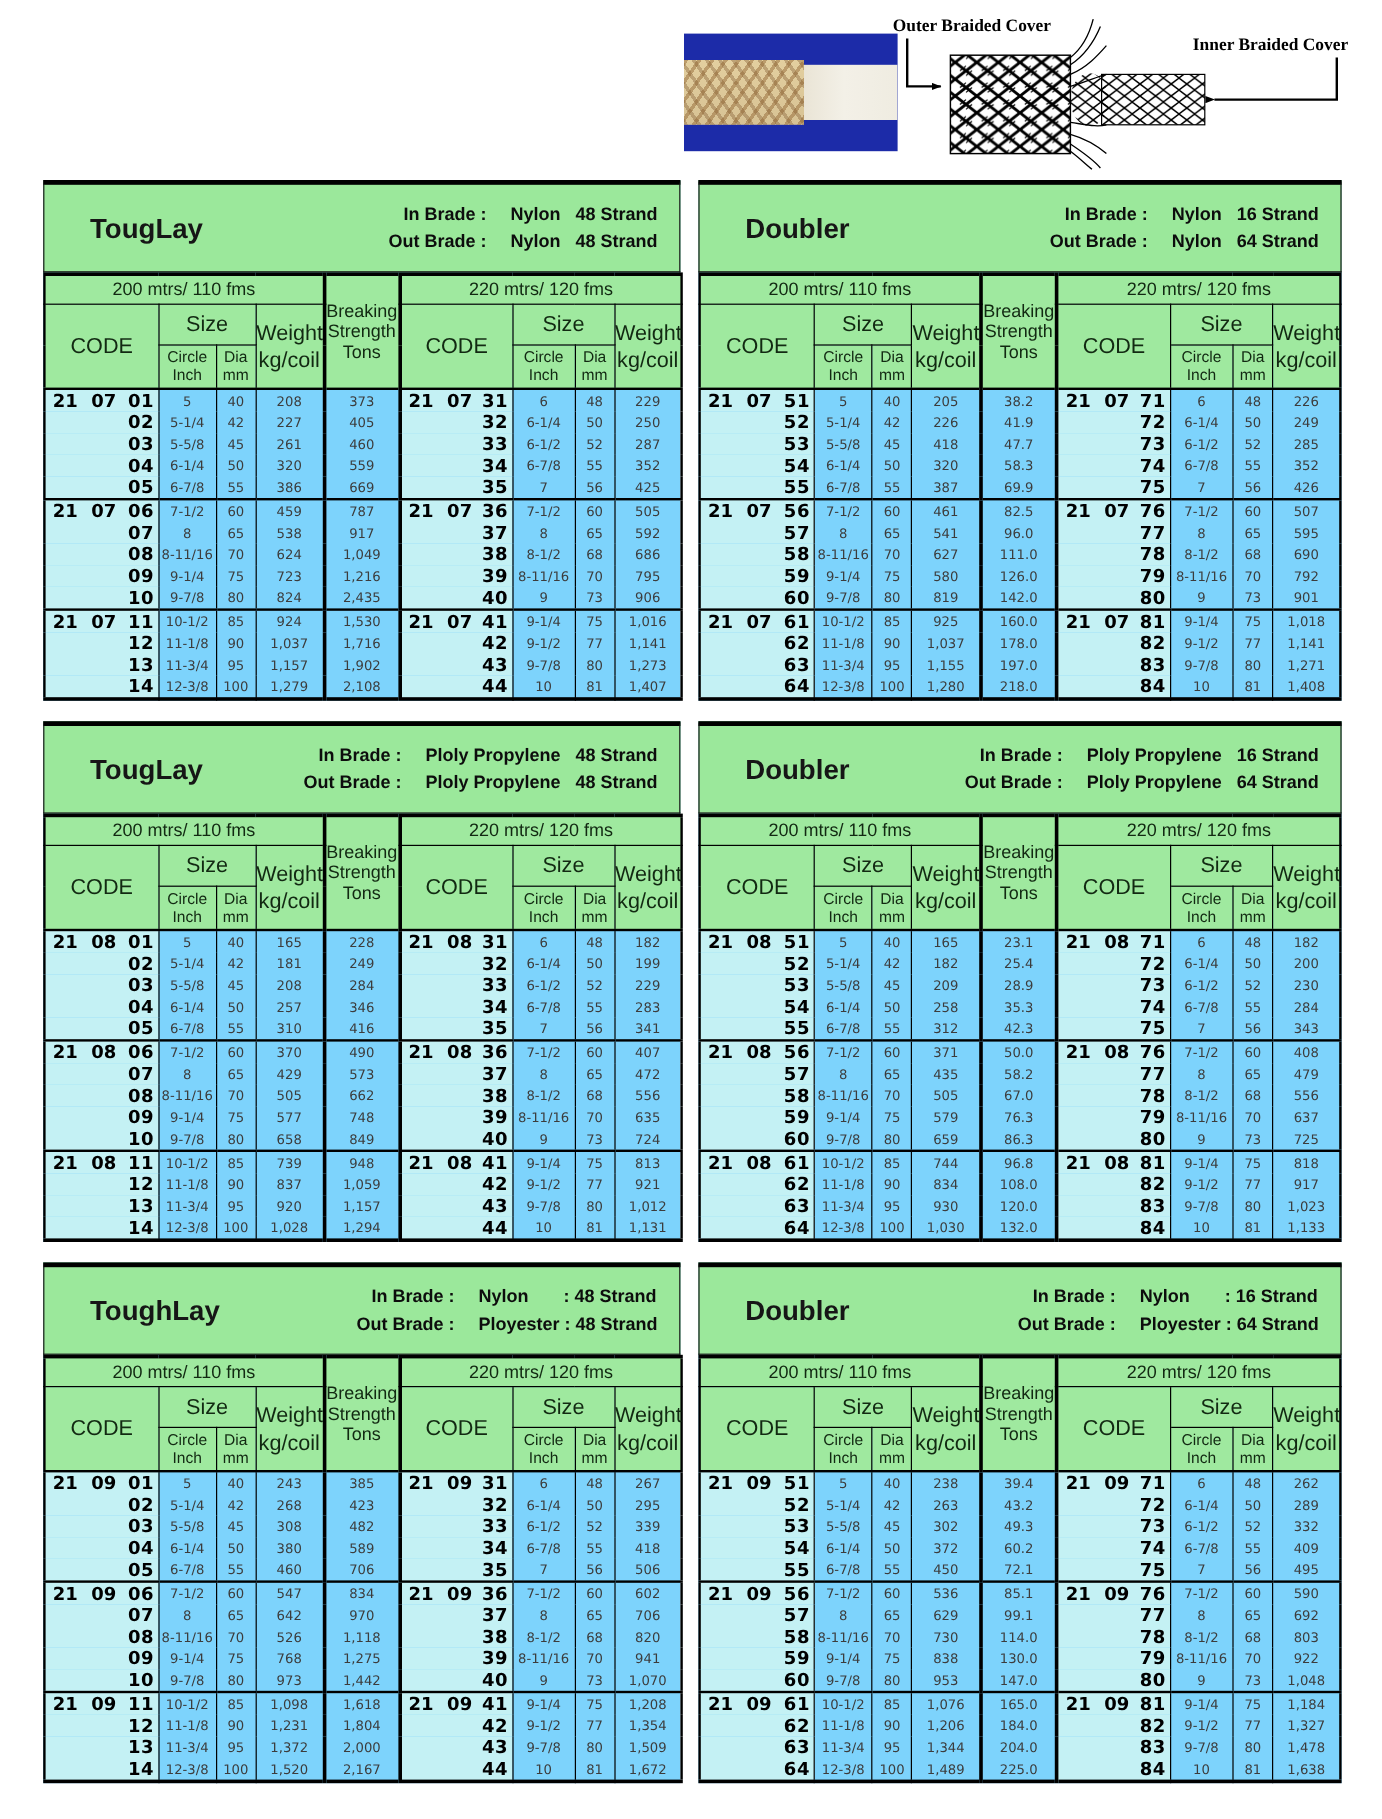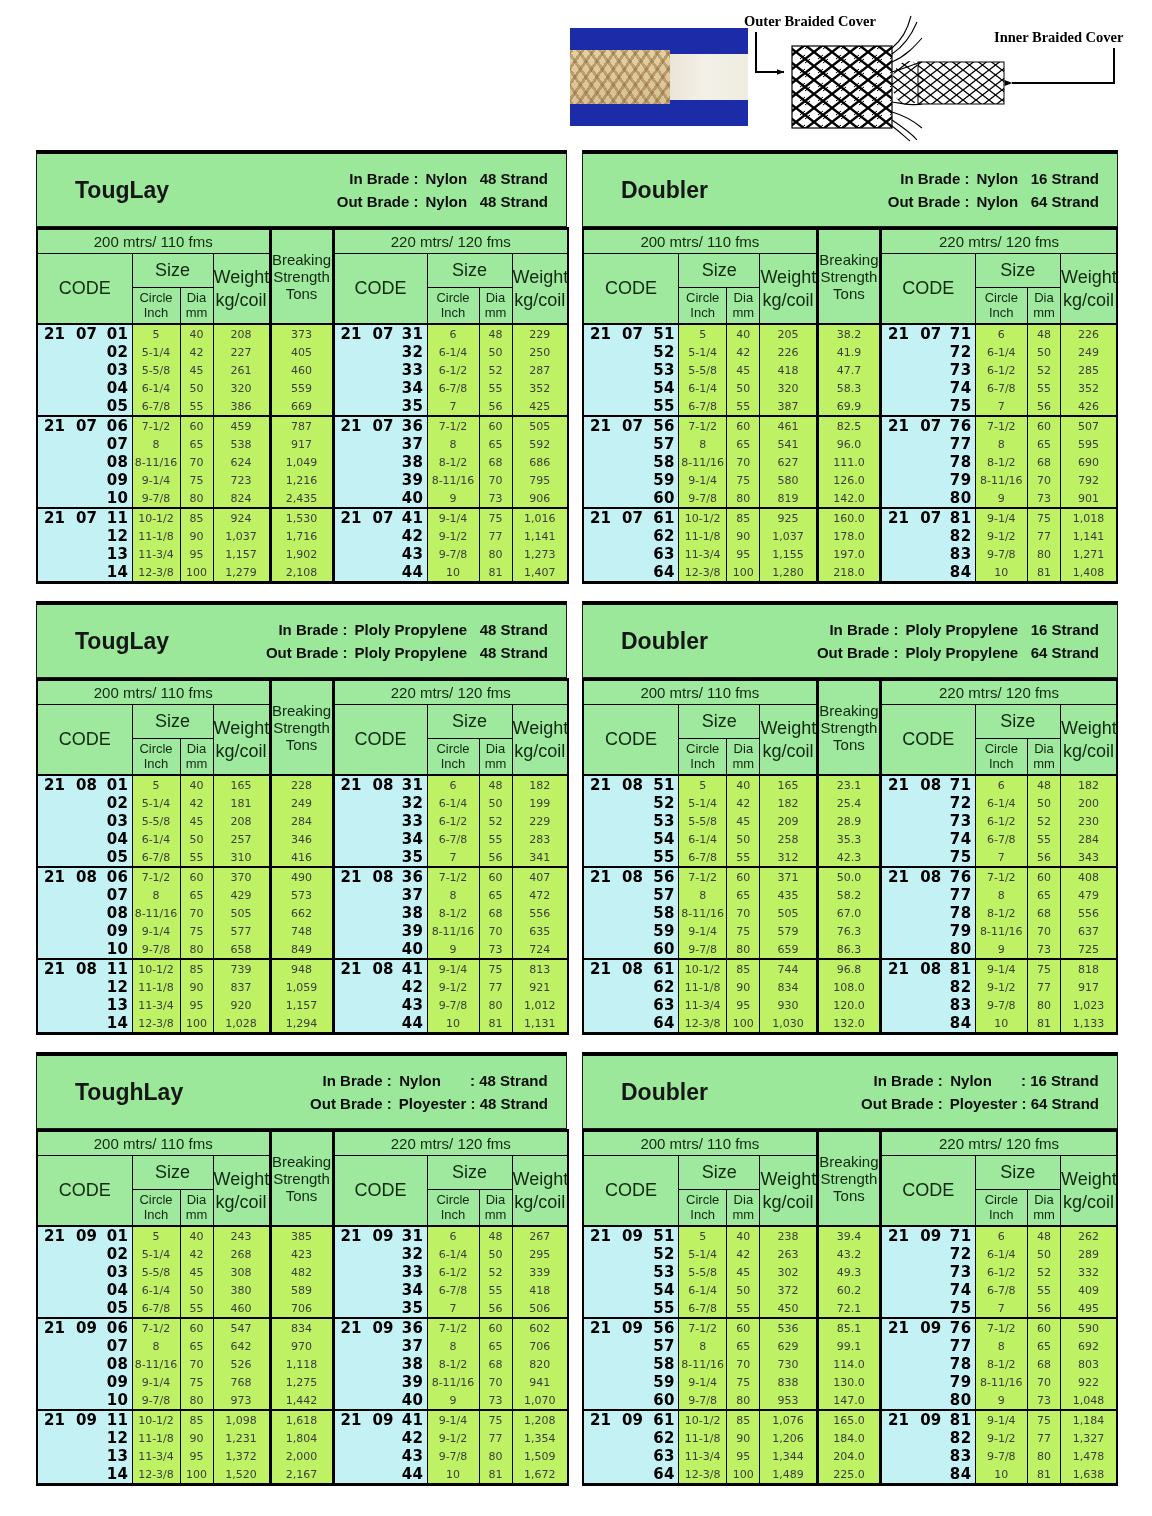--- a/index.html
+++ b/index.html
@@ -21,7 +21,7 @@
   
   .tables{display:grid;grid-template-columns:531px 536px;column-gap:15px;row-gap:17px;margin:0 0 0 36px;}
 
-  .tblock{background:#bef264;}
+  .tblock{background:#7dd3fc;}
   .band{background:#9be89b;border:1px solid #1a1a1a;border-top:4px solid #000;height:72px;display:flex;align-items:center;}
   .tname{font-size:23px;font-weight:bold;color:#161616;margin-left:38px;flex:0 0 auto;}
   .brade{margin-left:auto;margin-right:18px;display:grid;grid-template-columns:auto auto;column-gap:7px;

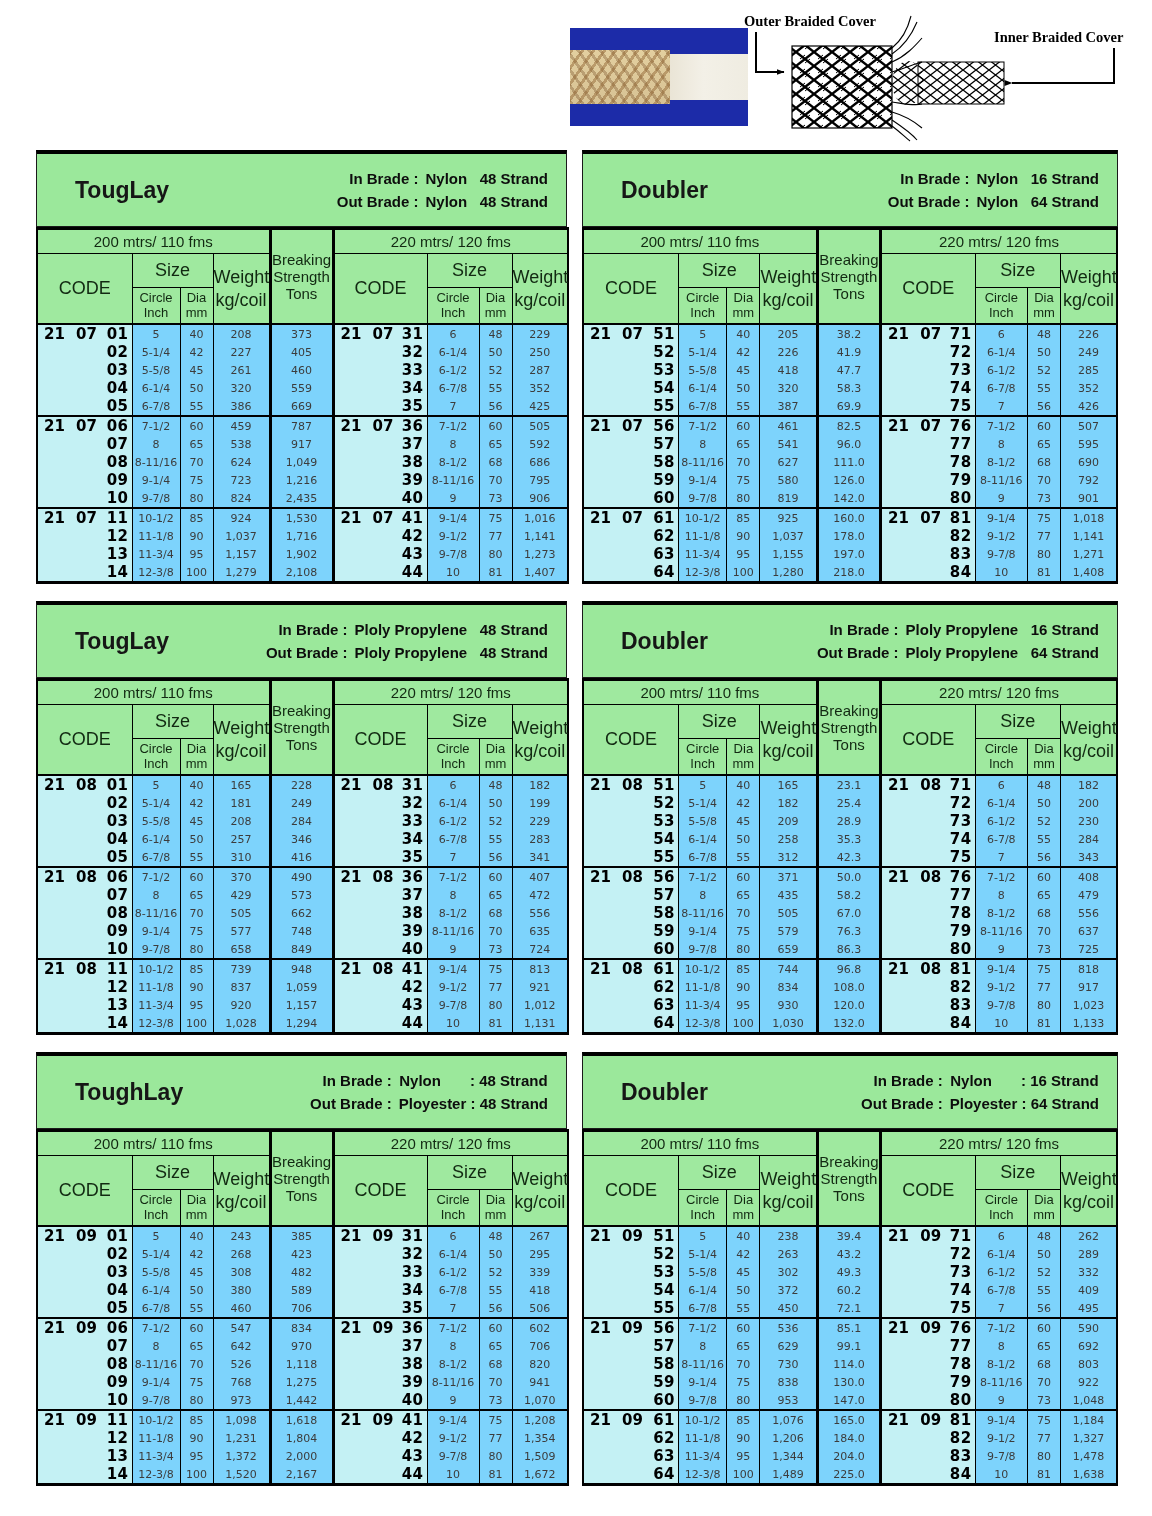--- a/index.html
+++ b/index.html
@@ -24,7 +24,7 @@
   .tblock{background:#7dd3fc;}
   .band{background:#9be89b;border:1px solid #1a1a1a;border-top:4px solid #000;height:72px;display:flex;align-items:center;}
   .tname{font-size:23px;font-weight:bold;color:#161616;margin-left:38px;flex:0 0 auto;}
-  .brade{margin-left:auto;margin-right:18px;display:grid;grid-template-columns:auto auto;column-gap:7px;
+  .brade{margin-left:auto;margin-right:18px;display:grid;grid-template-columns:auto auto;column-gap:20px;
          font-size:15px;font-weight:bold;color:#0d0d0d;line-height:1.55;}
   .brade .bl{text-align:right;white-space:pre;}
   .brade .bv{text-align:center;white-space:pre;}

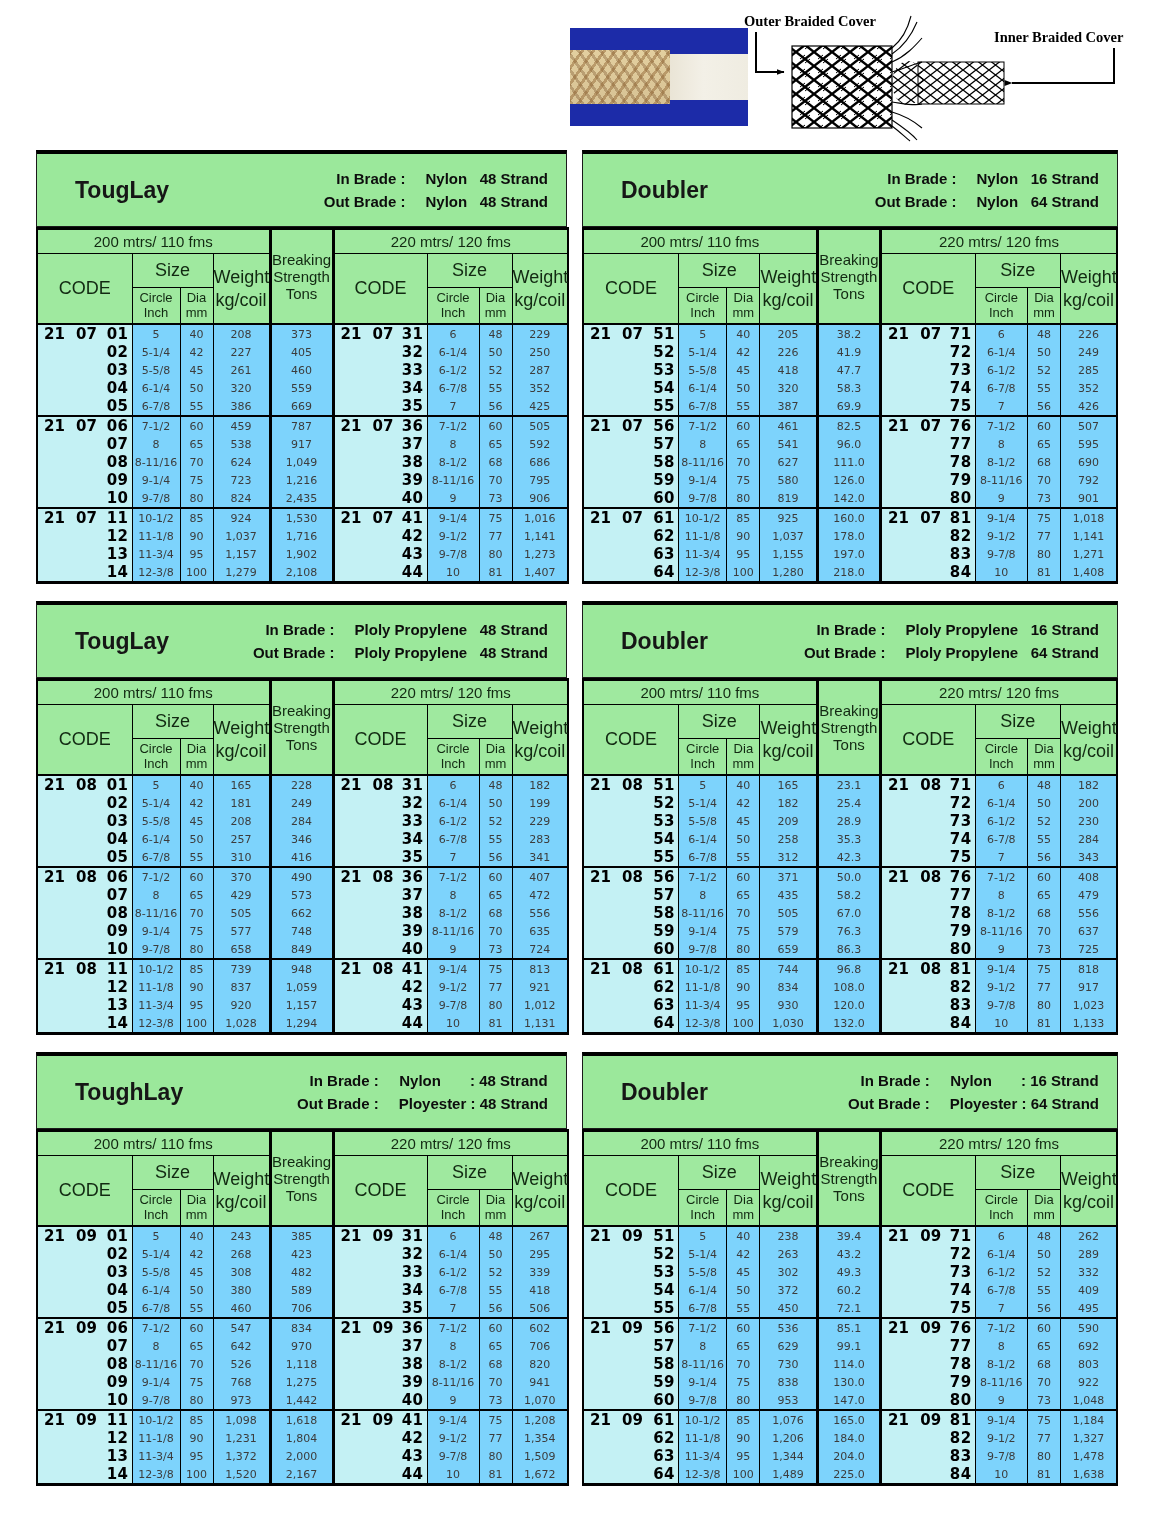--- a/index.html
+++ b/index.html
@@ -27,7 +27,7 @@
   .brade{margin-left:auto;margin-right:18px;display:grid;grid-template-columns:auto auto;column-gap:20px;
          font-size:15px;font-weight:bold;color:#0d0d0d;line-height:1.55;}
   .brade .bl{text-align:right;white-space:pre;}
-  .brade .bv{text-align:center;white-space:pre;}
+  .brade .bv{text-align:left;white-space:pre;}
 
   table.dt{border-collapse:collapse;width:100%;table-layout:fixed;
            border:2px solid #000;border-top:3px solid #000;border-bottom:3px solid #000;}

